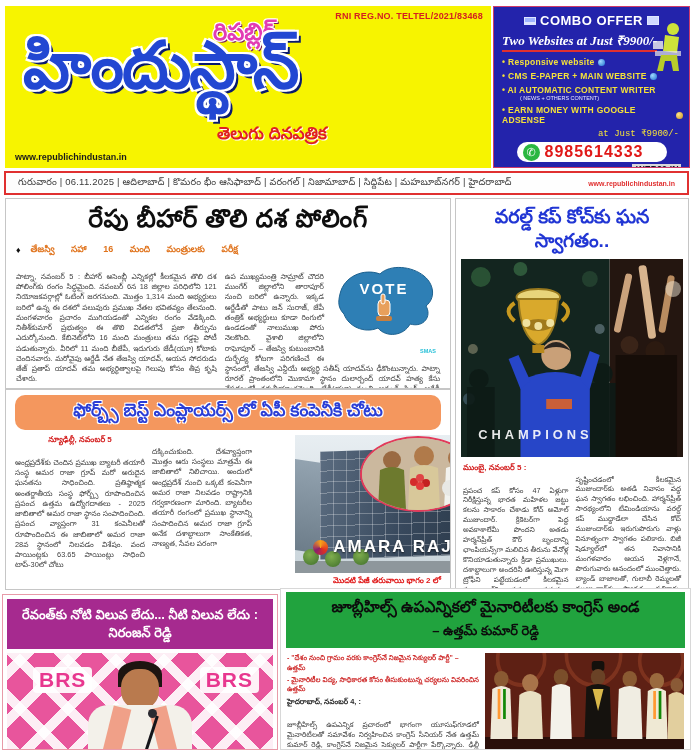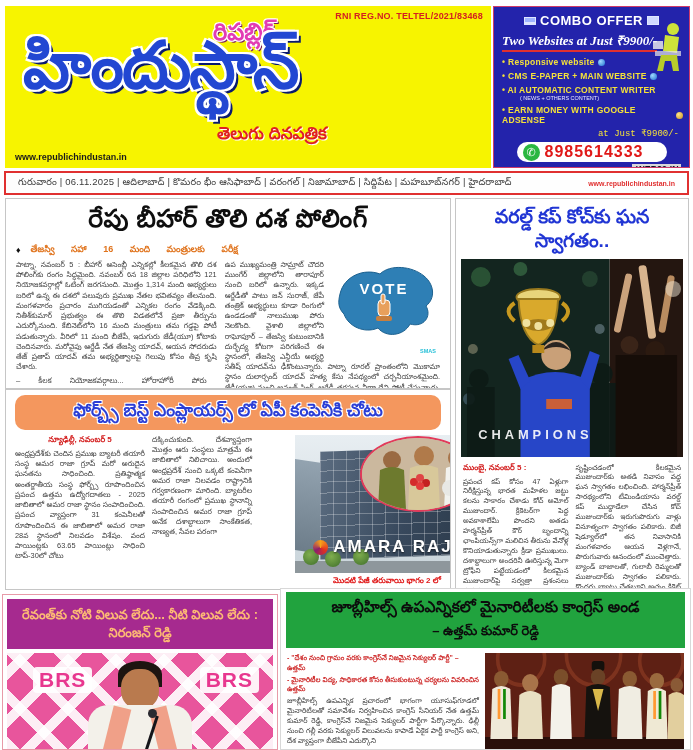--- a/index.html
+++ b/index.html
@@ -64,7 +64,7 @@
   .bihar-bullet { color:#111; font-size:9px; margin-right:10px; }
   .bihar-subhead { color:#e0731c; font-weight:bold; font-size:9px; word-spacing:14px; flex:1; }
   .bihar-body { display:flex; gap:8px; padding:2px 10px 0 10px; }
-  .news-p { font-size:7.4px; line-height:1.38; color:#3d3d3d; text-align:justify; }
+  .news-p { font-size:7.4px; line-height:1.38; color:#3d3d3d; text-align:justify;margin-top:12px; }
   .bihar-c1 { width:205px; }
   .bihar-c2 { width:220px; }
   .bihar-map { float:right; width:112px; height:96px; margin:0 0 2px 4px; position:relative; }

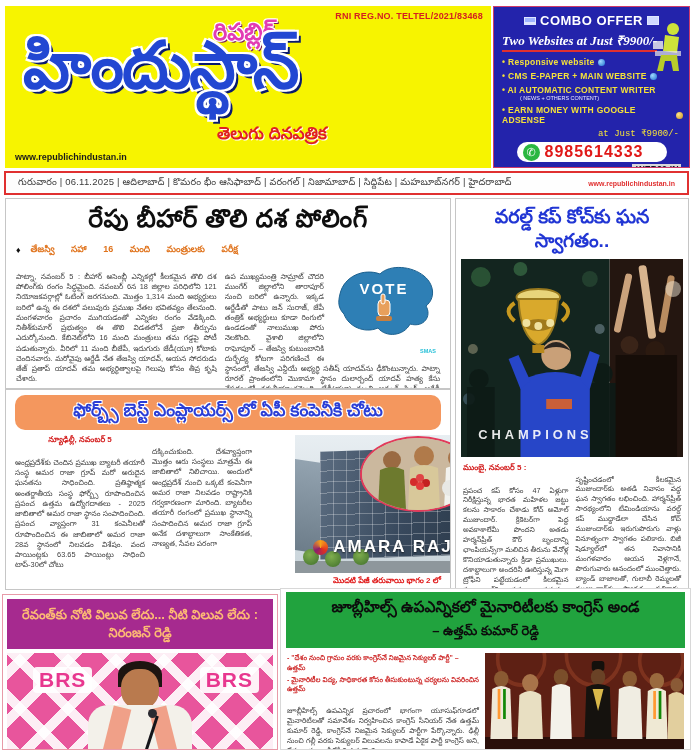--- a/index.html
+++ b/index.html
@@ -106,7 +106,7 @@
   .wc-dateline { color:#d42020; font-weight:bold; font-size:8px; margin-bottom:3px; }
 
   
-  .brs-headbox { margin:4px; background:#a62a8f; color:#fdba74; text-align:center; font-size:13px; font-weight:600;
+  .brs-headbox { margin:4px; background:#a62a8f; color:#ffffff; text-align:center; font-size:13px; font-weight:600;
                  line-height:1.4; padding:7px 8px; }
   .brs-photo { position:relative; margin:0 4px 4px; height:98px; overflow:hidden;
         background-color:#e8559c;

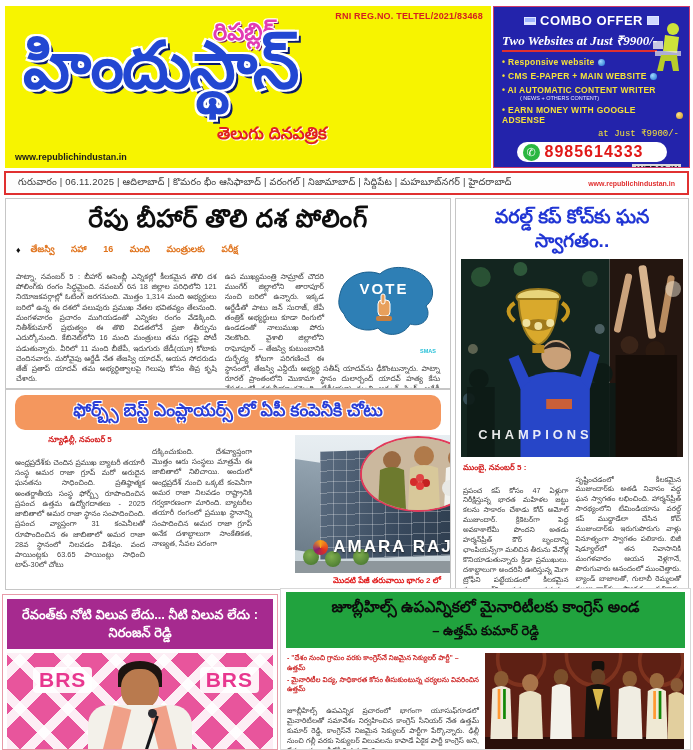--- a/index.html
+++ b/index.html
@@ -356,6 +356,7 @@
       <div class="cong-textcol">
         <div class="cong-bullet">- "దేశం నుంచి గ్రామం వరకు కాంగ్రెస్‌నే నిజమైన సెక్యులర్ పార్టీ" – ఉత్తమ్</div>
         <div class="cong-bullet">- మైనారిటీల విద్య, సాధికారత కోసం తీసుకుంటున్న చర్యలను వివరించిన ఉత్తమ్</div>
+        <div class="cong-dateline">హైదరాబాద్, నవంబర్ 4, :</div>
         <p class="news-p small">జూబ్లీహిల్స్ ఉపఎన్నిక ప్రచారంలో భాగంగా యూసుఫ్‌గూడలో మైనారిటీలతో సమావేశం నిర్వహించిన కాంగ్రెస్ సీనియర్ నేత ఉత్తమ్ కుమార్ రెడ్డి, కాంగ్రెస్‌నే నిజమైన సెక్యులర్ పార్టీగా పేర్కొన్నారు. ఢిల్లీ నుంచి గల్లీ వరకు సెక్యులర్ విలువలను కాపాడే ఏకైక పార్టీ కాంగ్రెస్ అని, దేశ వ్యాప్తంగా బీజేపీని ఎదుర్కొని</p>
       </div>
       <div class="cong-photo">

